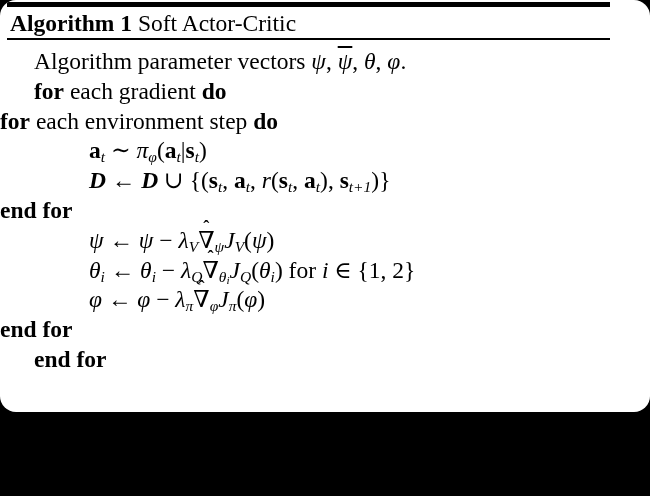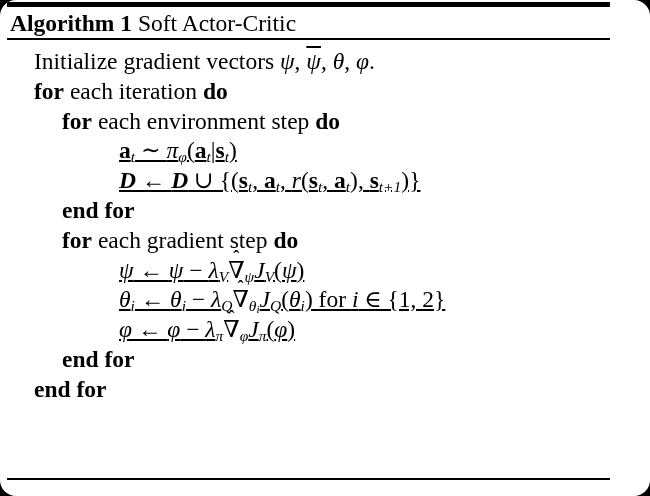--- a/index.html
+++ b/index.html
@@ -10,7 +10,7 @@
   .page {
     position: relative;
     width: 650px;
-    height: 496px;
+    height: 412px;
     background: var(--page-bg, #fff);
     color: var(--text-color, #000);
     border-radius: 16px;

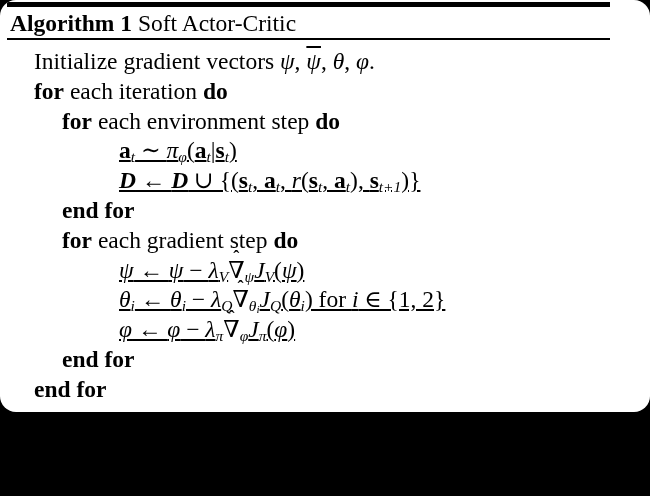--- a/index.html
+++ b/index.html
@@ -83,7 +83,7 @@
   <div class="algo-title"><span class="rb">Algorithm 1</span> <span>Soft Actor-Critic</span></div>
   <div class="rule rule-thin"></div>
   <div class="algo-body">
-      <div class="algo-line ind0"><span>Initialize gradient vectors </span><span class="it">ψ</span><span>, </span><span class="it bar">ψ</span><span>, </span><span class="it">θ</span><span>, </span><span class="it">φ</span><span>.</span></div>
+      <div class="algo-line ind0"><span>Algorithm parameter vectors </span><span class="it">ψ</span><span>, </span><span class="it bar">ψ</span><span>, </span><span class="it">θ</span><span>, </span><span class="it">φ</span><span>.</span></div>
       <div class="algo-line ind0"><span class="rb">for</span><span> each iteration </span><span class="rb">do</span></div>
       <div class="algo-line ind1"><span class="rb">for</span><span> each environment step </span><span class="rb">do</span></div>
       <div class="algo-line ind2"><span class="rb">a</span><span class="it sub">t</span><span> ∼ </span><span class="it">π</span><span class="it sub">φ</span><span>(</span><span class="rb">a</span><span class="it sub">t</span><span>|</span><span class="rb">s</span><span class="it sub">t</span><span>)</span></div>

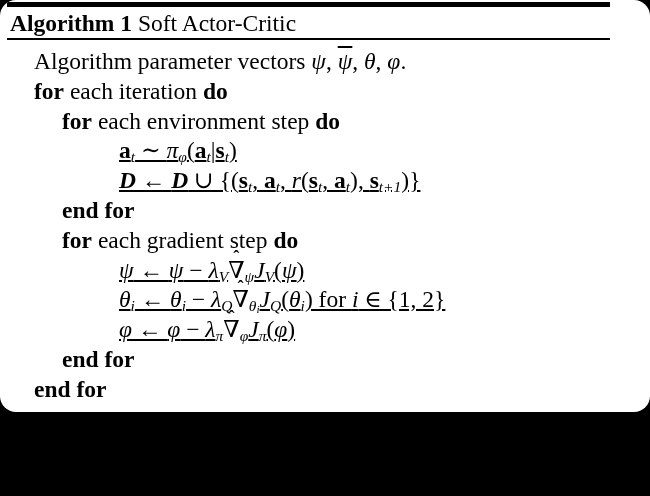--- a/index.html
+++ b/index.html
@@ -84,7 +84,7 @@
   <div class="rule rule-thin"></div>
   <div class="algo-body">
       <div class="algo-line ind0"><span>Algorithm parameter vectors </span><span class="it">ψ</span><span>, </span><span class="it bar">ψ</span><span>, </span><span class="it">θ</span><span>, </span><span class="it">φ</span><span>.</span></div>
-      <div class="algo-line ind0"><span class="rb">for</span><span> each iteration </span><span class="rb">do</span></div>
+      <div class="algo-line ind0"><span class="rb">for</span><span> each gradient </span><span class="rb">do</span></div>
       <div class="algo-line ind1"><span class="rb">for</span><span> each environment step </span><span class="rb">do</span></div>
       <div class="algo-line ind2"><span class="rb">a</span><span class="it sub">t</span><span> ∼ </span><span class="it">π</span><span class="it sub">φ</span><span>(</span><span class="rb">a</span><span class="it sub">t</span><span>|</span><span class="rb">s</span><span class="it sub">t</span><span>)</span></div>
       <div class="algo-line ind2"><span class="cal">D</span><span> ← </span><span class="cal">D</span><span> ∪ {(</span><span class="rb">s</span><span class="it sub">t</span><span>, </span><span class="rb">a</span><span class="it sub">t</span><span>, </span><span class="it">r</span><span>(</span><span class="rb">s</span><span class="it sub">t</span><span>, </span><span class="rb">a</span><span class="it sub">t</span><span>), </span><span class="rb">s</span><span class="it sub">t+1</span><span>)}</span></div>

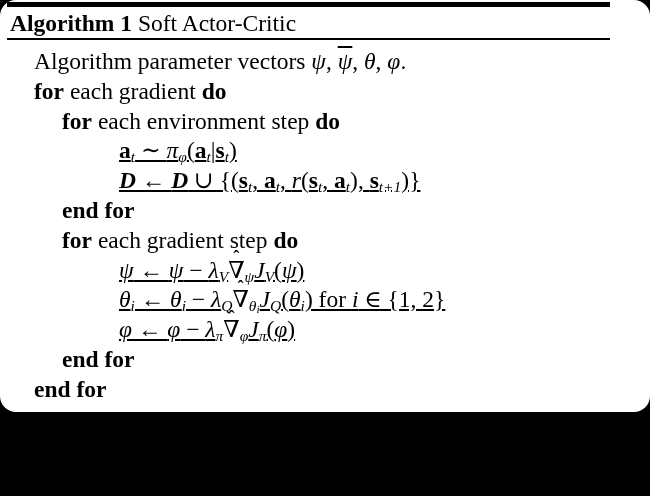--- a/index.html
+++ b/index.html
@@ -47,7 +47,7 @@
     white-space: pre;
   }
   .ind0 { padding-left: 34px; }
-  .ind1 { padding-left: 62px; }
+  .ind1 { }
   .ind2 { padding-left: 119px; text-decoration: underline; }
   .rb  { font-weight: bold; }
   .it  { font-style: italic; }

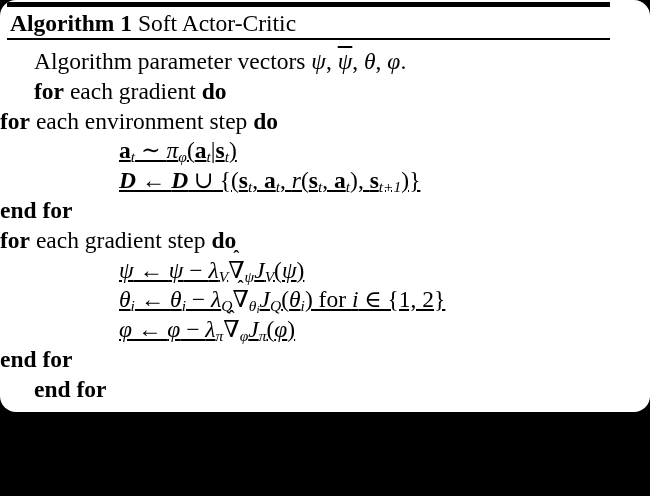--- a/index.html
+++ b/index.html
@@ -48,7 +48,7 @@
   }
   .ind0 { padding-left: 34px; }
   .ind1 { }
-  .ind2 { padding-left: 119px; text-decoration: underline; }
+  .ind2 { padding-left: 89px; }
   .rb  { font-weight: bold; }
   .it  { font-style: italic; }
   .cal { font-style: italic; font-weight: bold; }

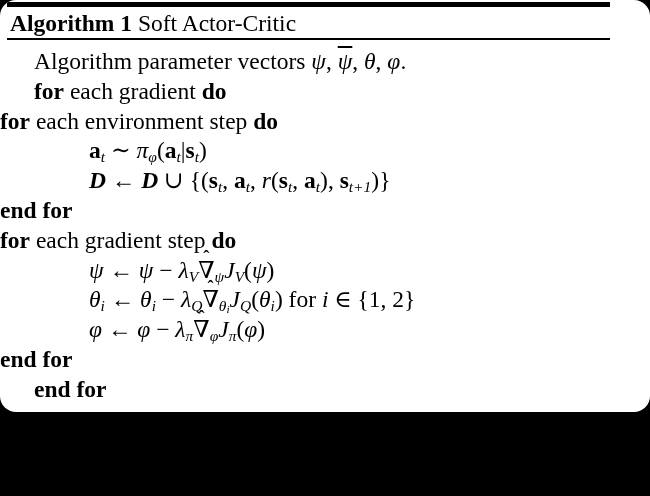--- a/index.html
+++ b/index.html
@@ -89,7 +89,6 @@
       <div class="algo-line ind2"><span class="rb">a</span><span class="it sub">t</span><span> ∼ </span><span class="it">π</span><span class="it sub">φ</span><span>(</span><span class="rb">a</span><span class="it sub">t</span><span>|</span><span class="rb">s</span><span class="it sub">t</span><span>)</span></div>
       <div class="algo-line ind2"><span class="cal">D</span><span> ← </span><span class="cal">D</span><span> ∪ {(</span><span class="rb">s</span><span class="it sub">t</span><span>, </span><span class="rb">a</span><span class="it sub">t</span><span>, </span><span class="it">r</span><span>(</span><span class="rb">s</span><span class="it sub">t</span><span>, </span><span class="rb">a</span><span class="it sub">t</span><span>), </span><span class="rb">s</span><span class="it sub">t+1</span><span>)}</span></div>
       <div class="algo-line ind1"><span class="rb">end for</span></div>
-      <div class="algo-line ind1"><span class="rb">for</span><span> each gradient step </span><span class="rb">do</span></div>
       <div class="algo-line ind2"><span class="it">ψ</span><span> ← </span><span class="it">ψ</span><span> − </span><span class="it">λ</span><span class="it sub">V</span><span class="hat"><span class="hat-mark">ˆ</span><span>∇</span></span><span class="it sub">ψ</span><span class="it">J</span><span class="it sub">V</span><span>(</span><span class="it">ψ</span><span>)</span></div>
       <div class="algo-line ind2"><span class="it">θ</span><span class="it sub">i</span><span> ← </span><span class="it">θ</span><span class="it sub">i</span><span> − </span><span class="it">λ</span><span class="it sub">Q</span><span class="hat"><span class="hat-mark">ˆ</span><span>∇</span></span><span class="it sub">θ</span><span class="it ssub">i</span><span class="it">J</span><span class="it sub">Q</span><span>(</span><span class="it">θ</span><span class="it sub">i</span><span>) for </span><span class="it">i</span><span> ∈ {1, 2}</span></div>
       <div class="algo-line ind2"><span class="it">φ</span><span> ← </span><span class="it">φ</span><span> − </span><span class="it">λ</span><span class="it sub">π</span><span class="hat"><span class="hat-mark">ˆ</span><span>∇</span></span><span class="it sub">φ</span><span class="it">J</span><span class="it sub">π</span><span>(</span><span class="it">φ</span><span>)</span></div>

